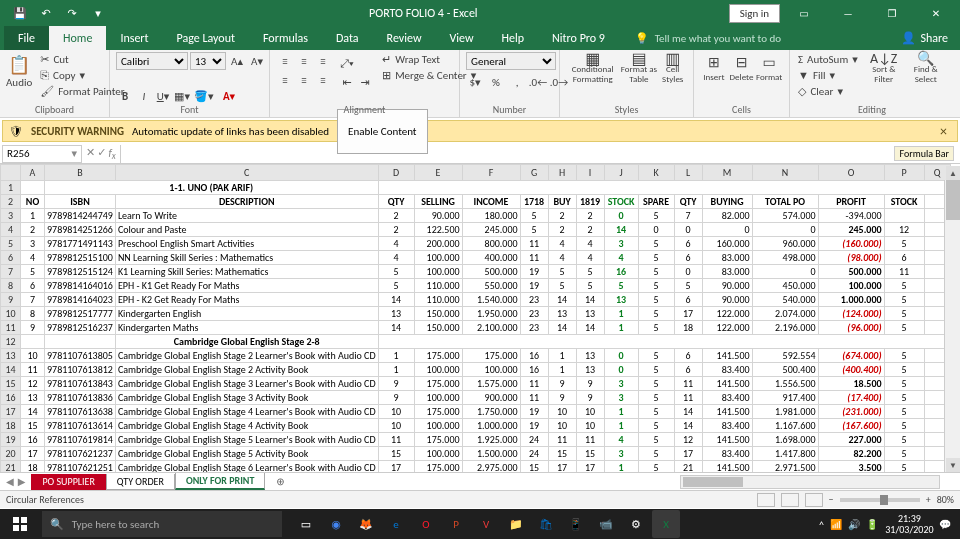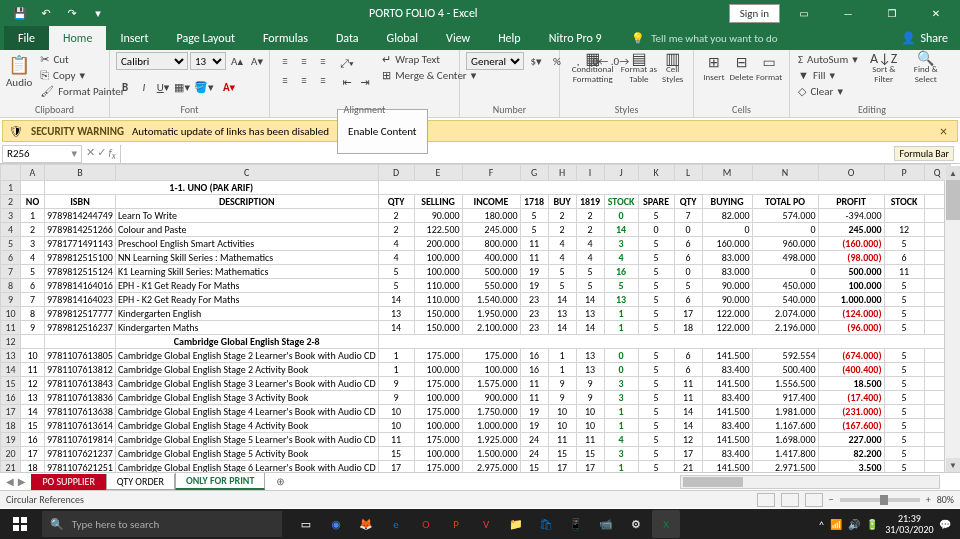--- a/index.html
+++ b/index.html
@@ -119,7 +119,7 @@
   <div class="rtab">Page Layout</div>
   <div class="rtab">Formulas</div>
   <div class="rtab">Data</div>
-  <div class="rtab">Global</div>
+  <div class="rtab">Review</div>
   <div class="rtab">View</div>
   <div class="rtab">Help</div>
   <div class="rtab">Nitro Pro 9</div>

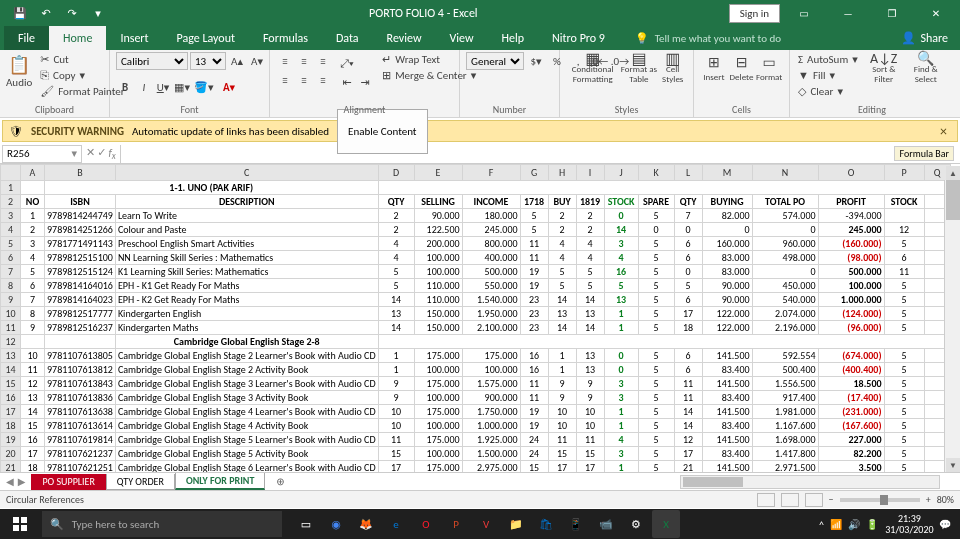--- a/index.html
+++ b/index.html
@@ -156,7 +156,7 @@
     <div class="rg-label">Clipboard</div>
   </div>
   <div class="ribbon-group" style="width:160px">
-    <div class="rg-inner" style="flex-direction:column;gap:8px">
+    <div class="rg-inner" style="flex-direction:column;gap:17px">
       <div style="display:flex;gap:2px">
         <select class="font-select" style="width:72px"><option>Calibri</option></select>
         <select class="font-select" style="width:36px"><option>13</option></select>

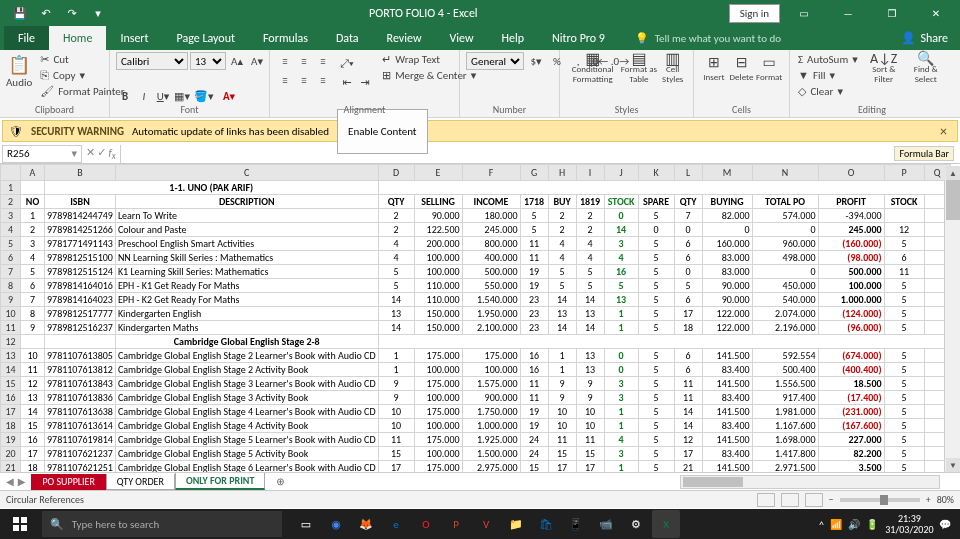--- a/index.html
+++ b/index.html
@@ -206,7 +206,7 @@
     <div class="rg-label">Alignment</div>
   </div>
   <div class="ribbon-group" style="width:100px">
-    <div class="rg-inner" style="flex-direction:row;gap:3px">
+    <div class="rg-inner" style="flex-direction:column;gap:3px">
       <select class="font-select" style="width:90px"><option>General</option></select>
       <div class="style-row" style="gap:3px">
         <span class="ag-btn">$▾</span>

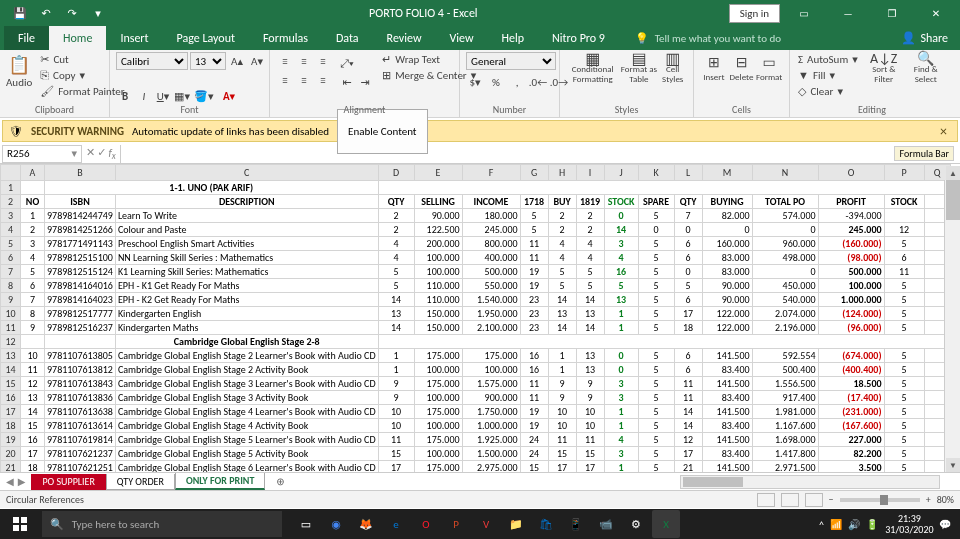--- a/index.html
+++ b/index.html
@@ -59,7 +59,7 @@
 .grid td.num { text-align: right; }
 .grid td.ctr { text-align: center; }
 .grid td.grn { color: #0a8020; font-weight: bold; }
-.grid td.redb { color: #c00; font-weight: bold; }
+.grid td.redb { color: #c00; font-weight: bold; font-style: italic; }
 .section-row td { text-align: center; font-weight: bold; }
 .vscroll { position: absolute; right: 0; top: 16px; bottom: 0; width: 16px; background: #f0f0f0; border-left: 1px solid #ccc; }
 .vscroll-thumb { position: absolute; top: 0; width: 14px; height: 40px; background: #c0c0c0; left: 1px; }

